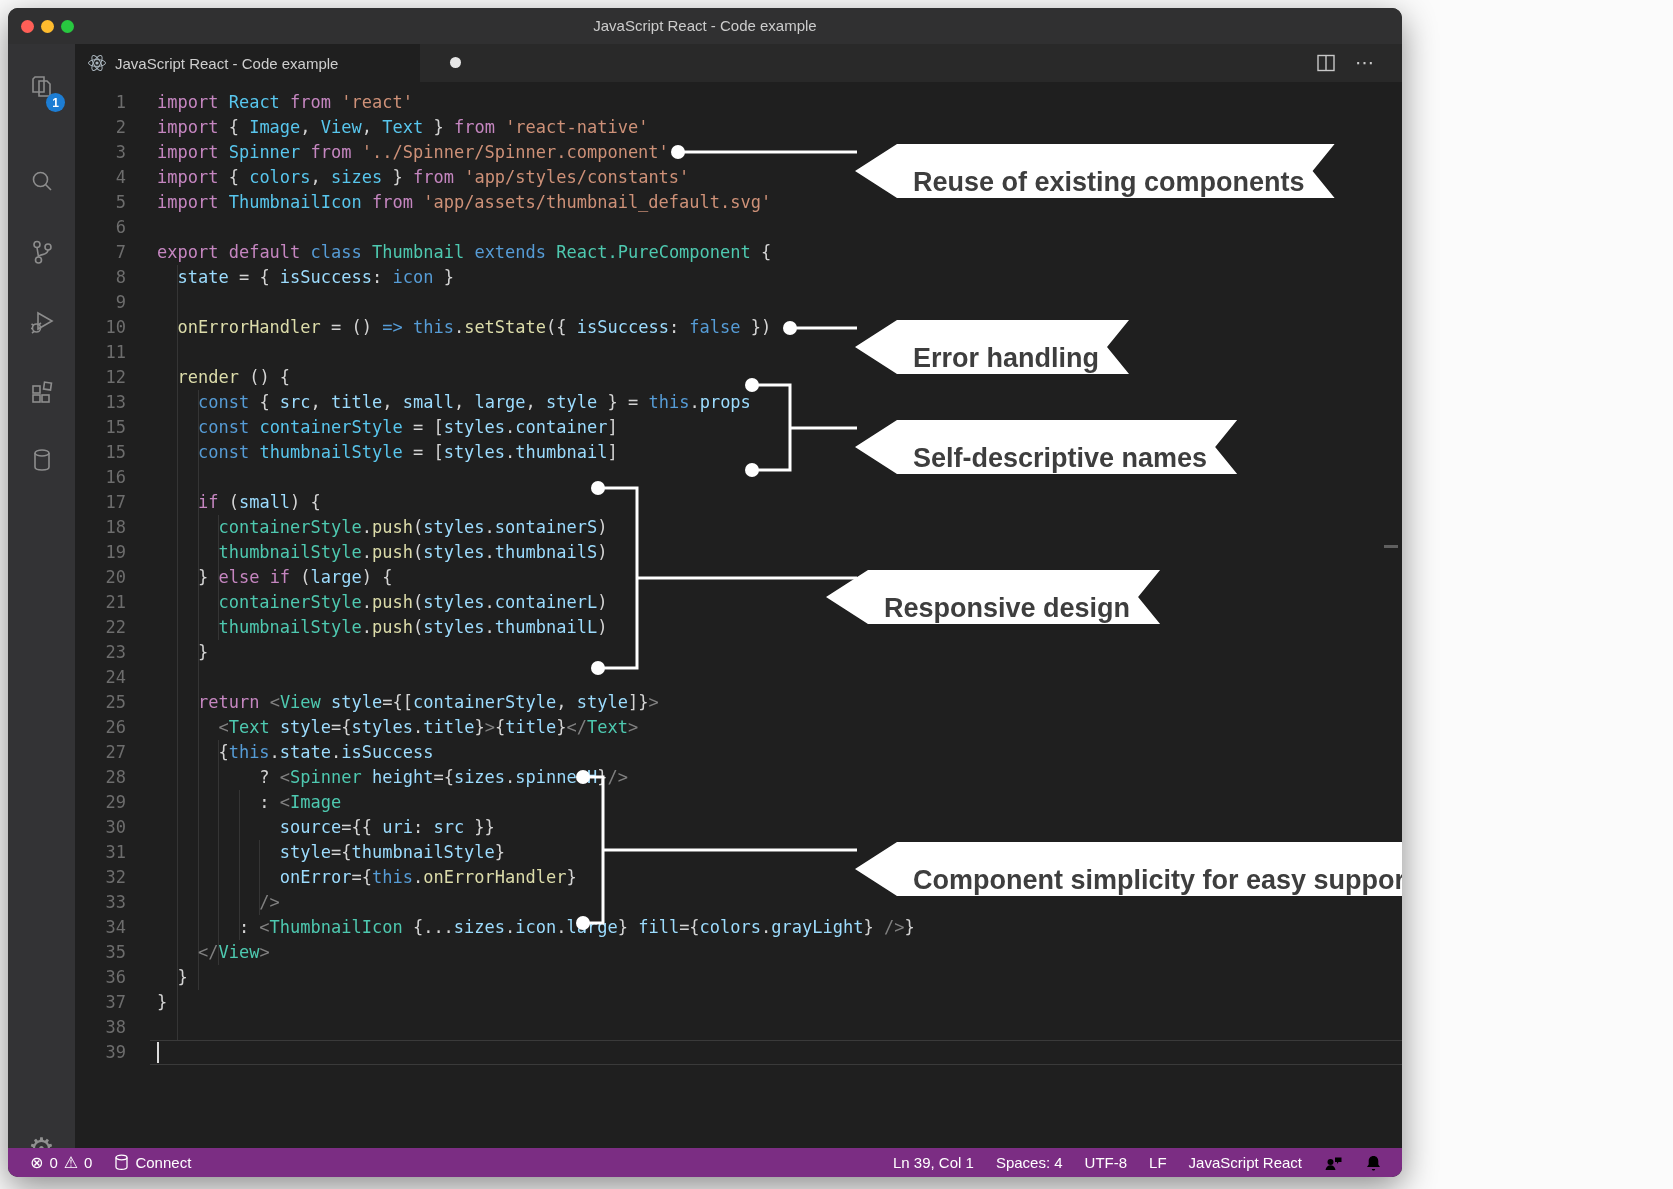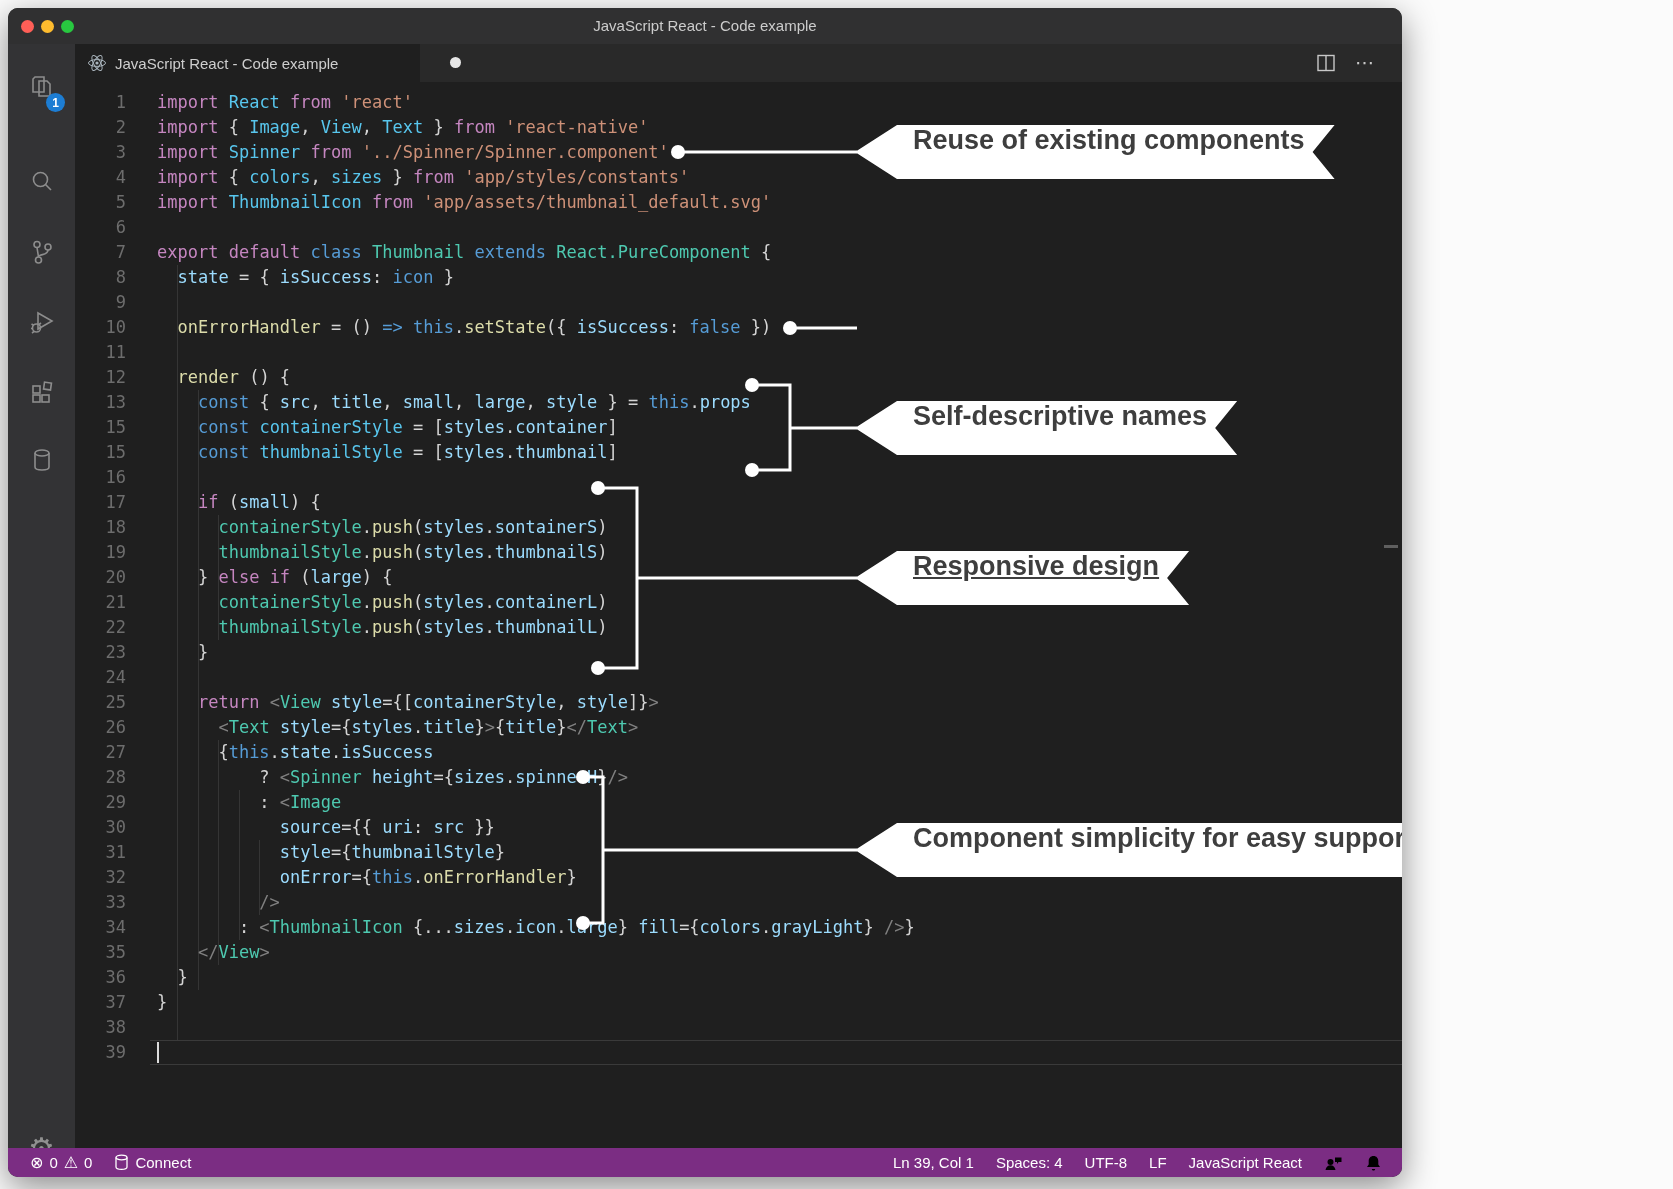--- a/index.html
+++ b/index.html
@@ -49,9 +49,9 @@
   .ruler-dash{position:absolute;right:4px;top:463px;width:14px;height:3px;background:#5f5f5f;}
   
   .overlay{position:absolute;left:0;top:0;width:1658px;height:1169px;pointer-events:none;}
-  .banner{position:absolute;height:54px;background:#ffffff;display:inline-flex;align-items:flex-start;
+  .banner{position:absolute;height:54px;background:#ffffff;display:inline-flex;align-items:flex-end;
           padding:0 30px 0 58px;white-space:nowrap;color:#3e3e3e;font-size:27px;font-weight:bold;
-          clip-path:polygon(0 50%, 42px 0, 100% 0, calc(100% - 22px) 50%, 100% 100%, 42px 100%);}
+          clip-path:polygon(0 50%, 42px 0, 100% 0, calc(100% - 22px) 50%, 100% 100%, 42px 100%);margin-top:19px;}
   .b1{left:847px;top:117px;} .b2{left:847px;top:293px;} .b3{left:847px;top:393px;}
   .b4{left:847px;top:543px;text-decoration:underline;} .b5{left:847px;top:815px;}
   

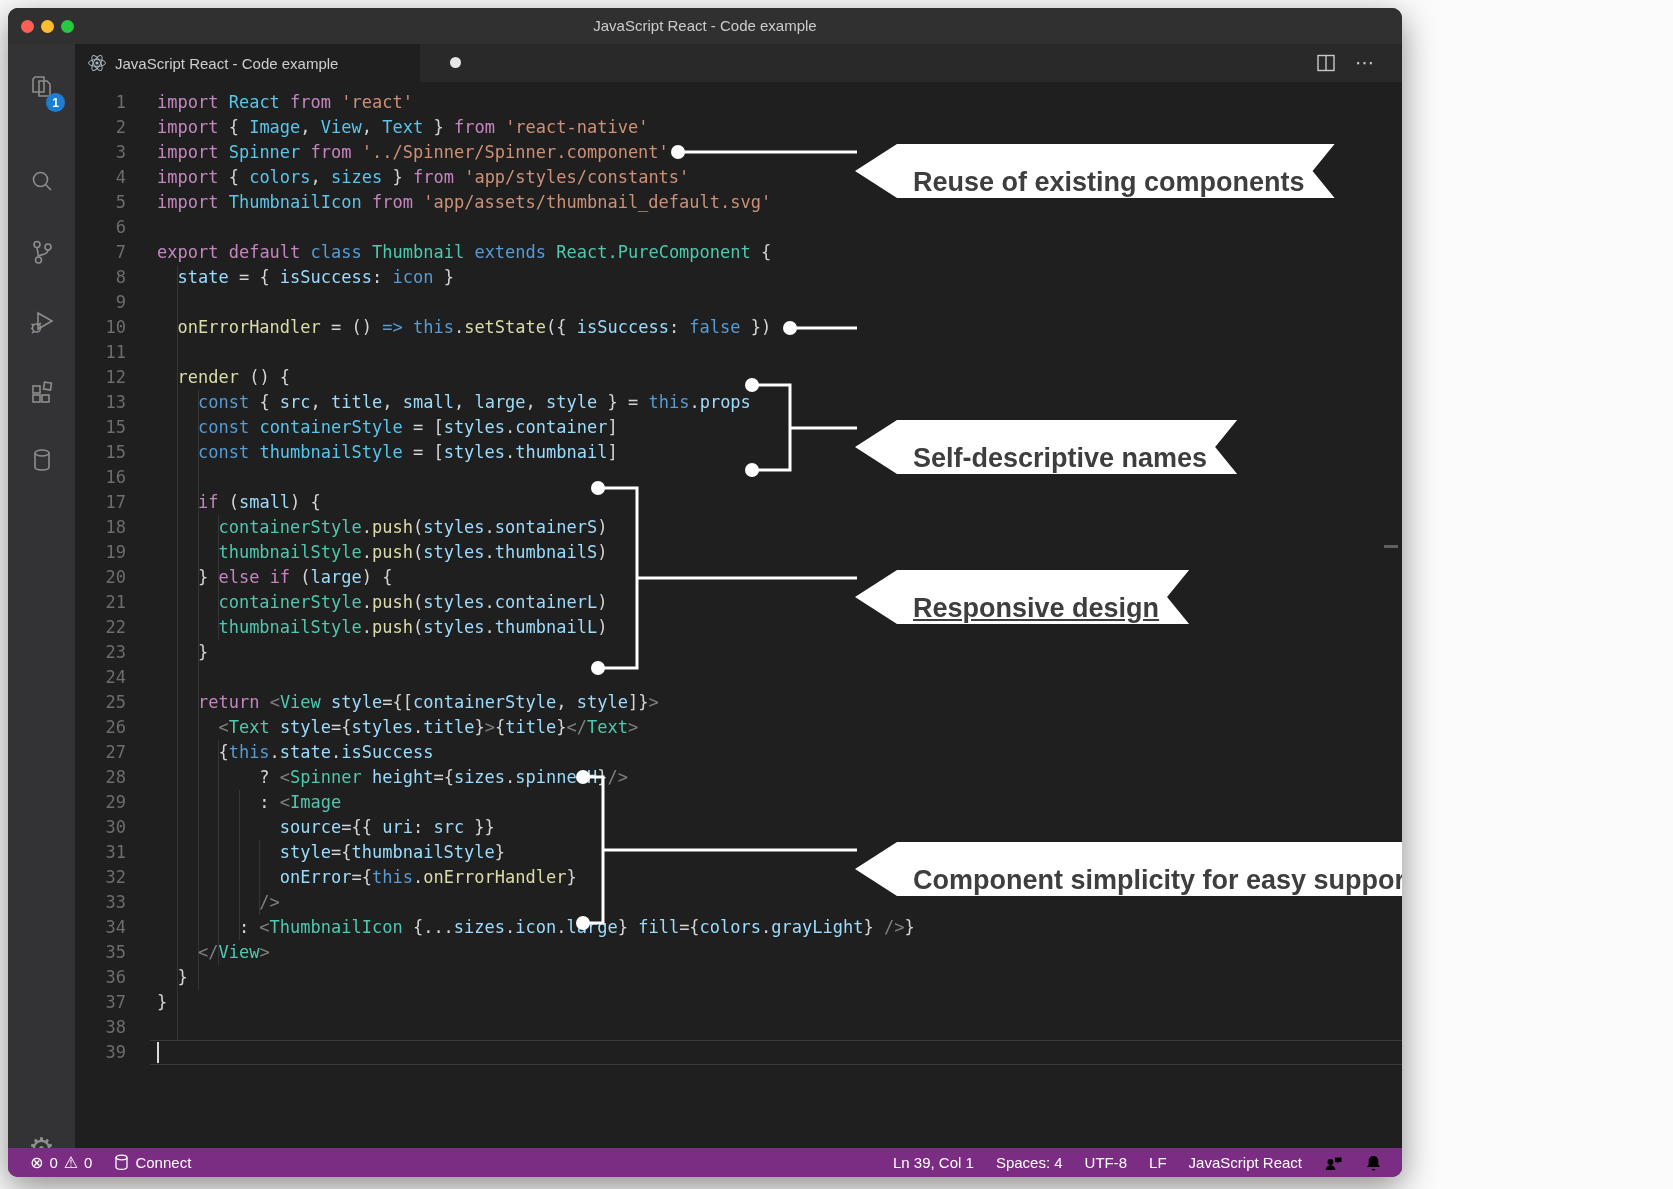--- a/index.html
+++ b/index.html
@@ -298,6 +298,9 @@
     <div class="banner b1">
       <span>Reuse of existing components</span>
     </div>
+    <div class="banner b2">
+      <span>Error handling</span>
+    </div>
     <div class="banner b3">
       <span>Self-descriptive names</span>
     </div>

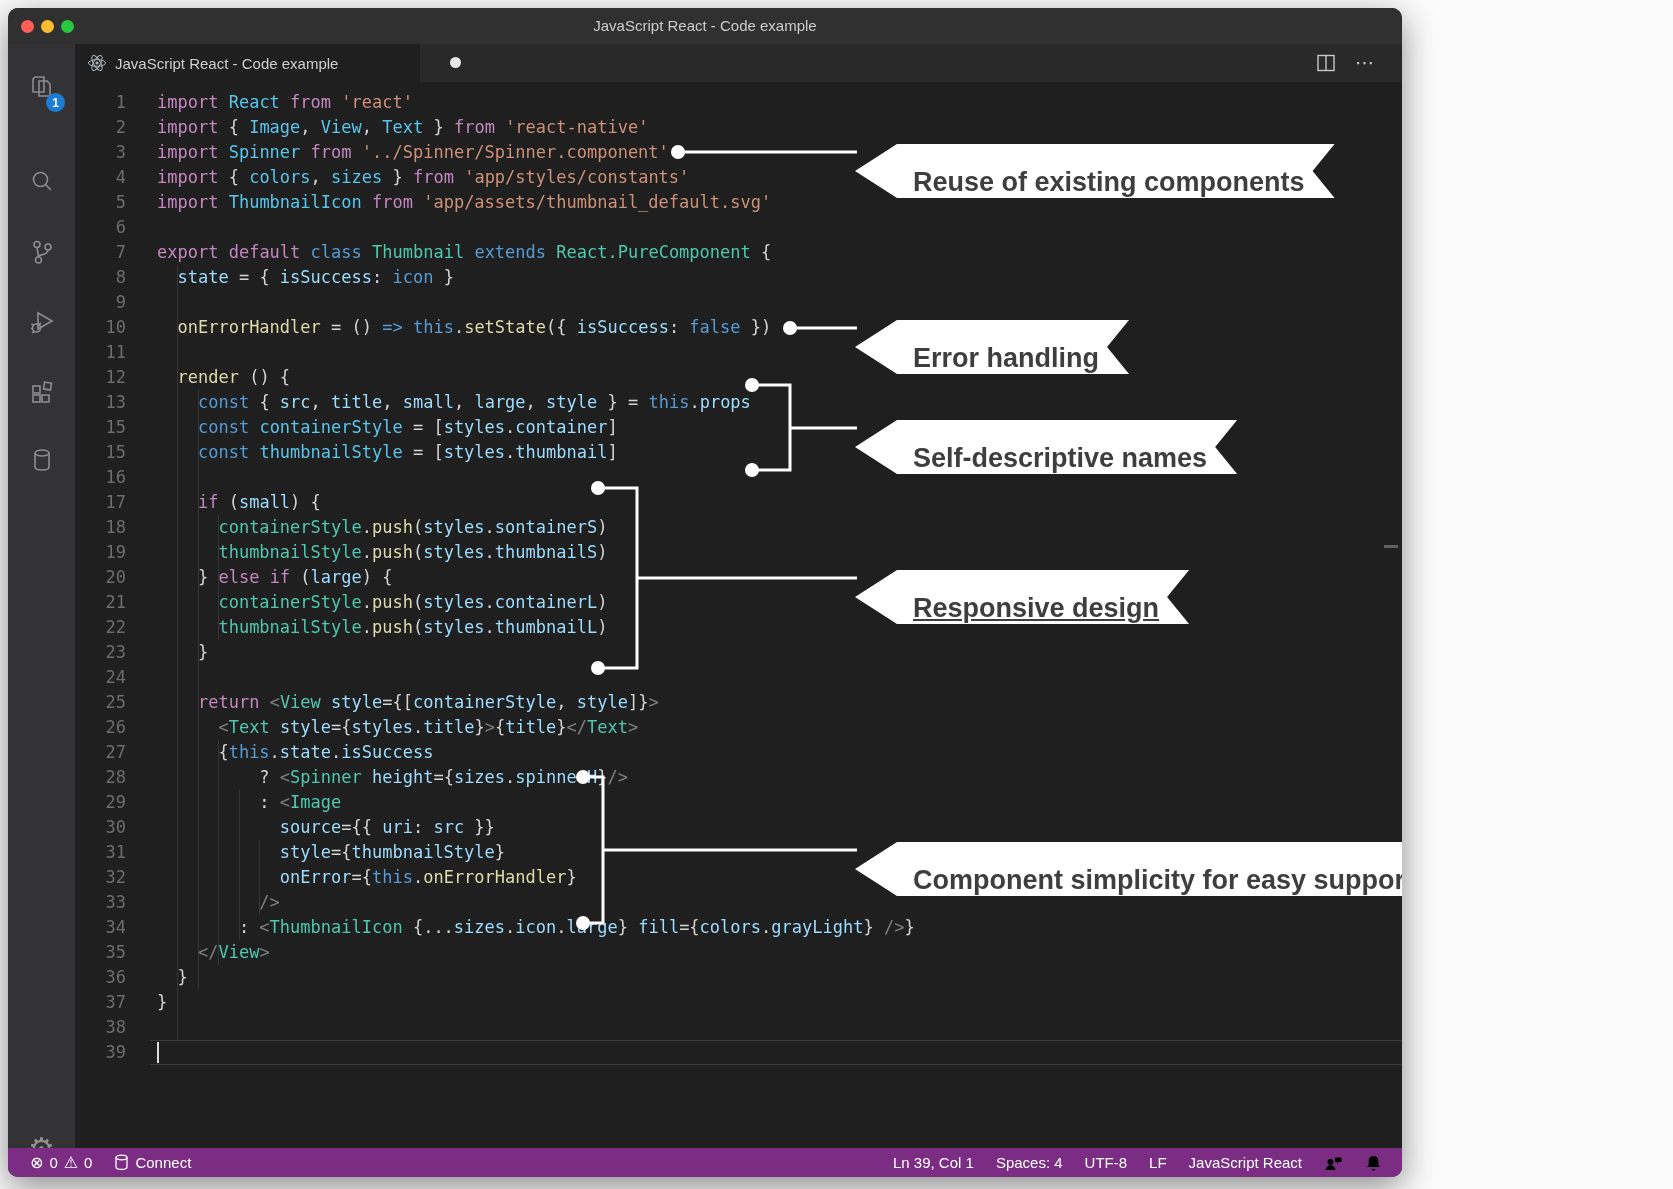--- a/index.html
+++ b/index.html
@@ -53,7 +53,7 @@
           padding:0 30px 0 58px;white-space:nowrap;color:#3e3e3e;font-size:27px;font-weight:bold;
           clip-path:polygon(0 50%, 42px 0, 100% 0, calc(100% - 22px) 50%, 100% 100%, 42px 100%);margin-top:19px;}
   .b1{left:847px;top:117px;} .b2{left:847px;top:293px;} .b3{left:847px;top:393px;}
-  .b4{left:847px;top:543px;text-decoration:underline;} .b5{left:847px;top:815px;}
+  .b4{left:818px;top:543px;} .b5{left:847px;top:815px;}
   
   .statusbar{position:absolute;left:0;bottom:0;width:100%;height:29px;background:#7b2d83;color:#ffffff;
              font-size:15px;display:flex;align-items:center;justify-content:space-between;}

